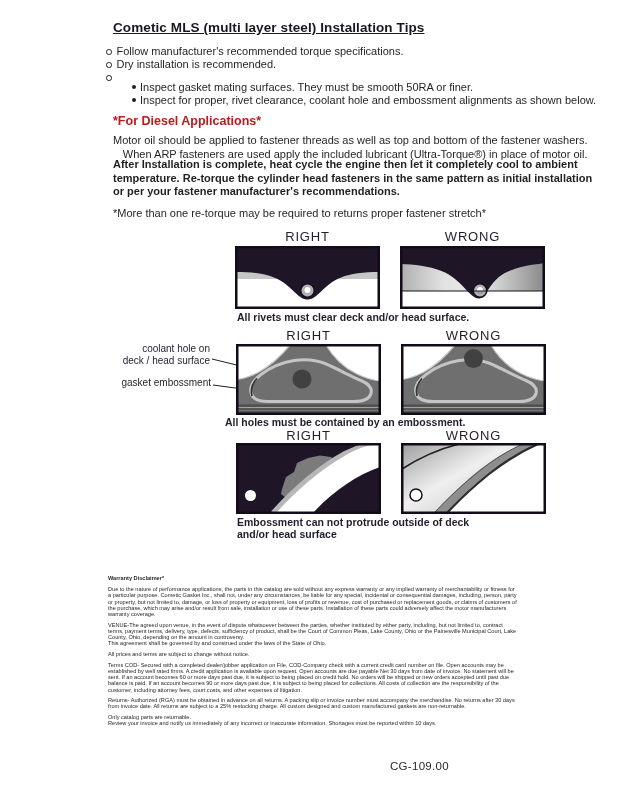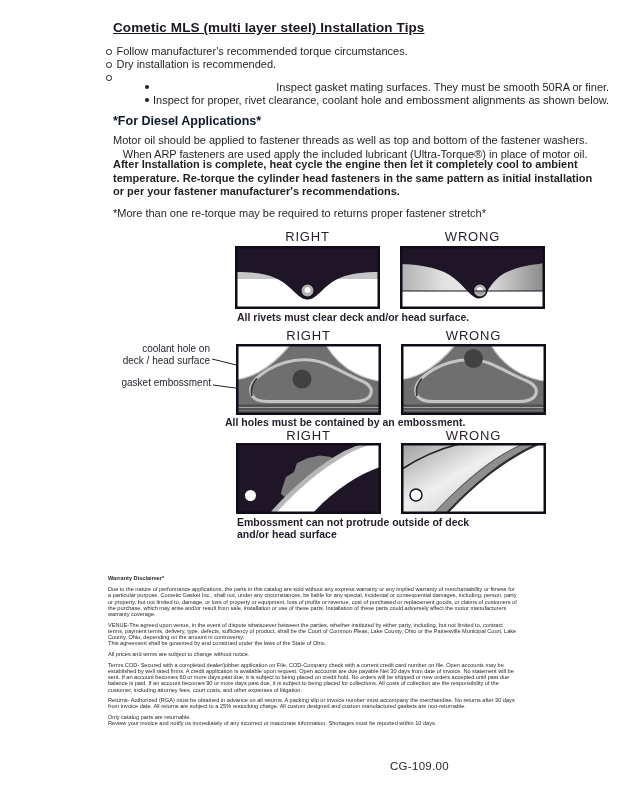--- a/index.html
+++ b/index.html
@@ -57,7 +57,7 @@
   <div class="tips">
     <div class="tip-row">
       <span class="ring"></span>
-      <span>Follow manufacturer's recommended torque circumstances.</span>
+      <span>Follow manufacturer's recommended torque specifications.</span>
     </div>
     <div class="tip-row">
       <span class="ring"></span>

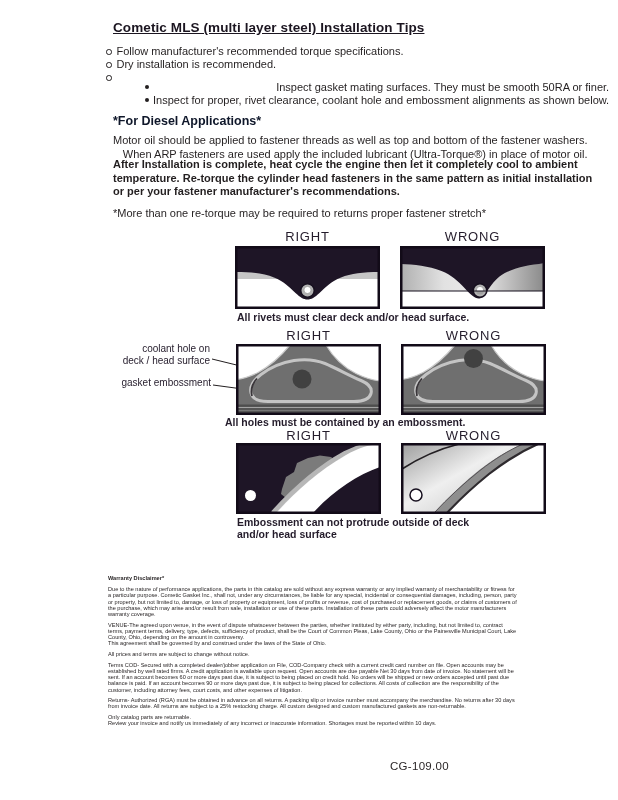--- a/index.html
+++ b/index.html
@@ -10,7 +10,7 @@
 
   .tips{position:absolute;left:106px;top:45px;font-size:11px;line-height:13px;color:#231f20;}
   .tip-row{display:flex;align-items:flex-start;white-space:nowrap;}
-  .tip-row.sub{margin-left:39px;justify-content:space-between;}
+  .tip-row.sub{margin-left:26px;}
   .ring{flex:none;width:3.5px;height:3.5px;border:1px solid #231f20;border-radius:50%;margin:4px 5px 0 0;}
   .dot{flex:none;width:4px;height:4px;background:#231f20;border-radius:50%;margin:4.5px 4px 0 0;}
 

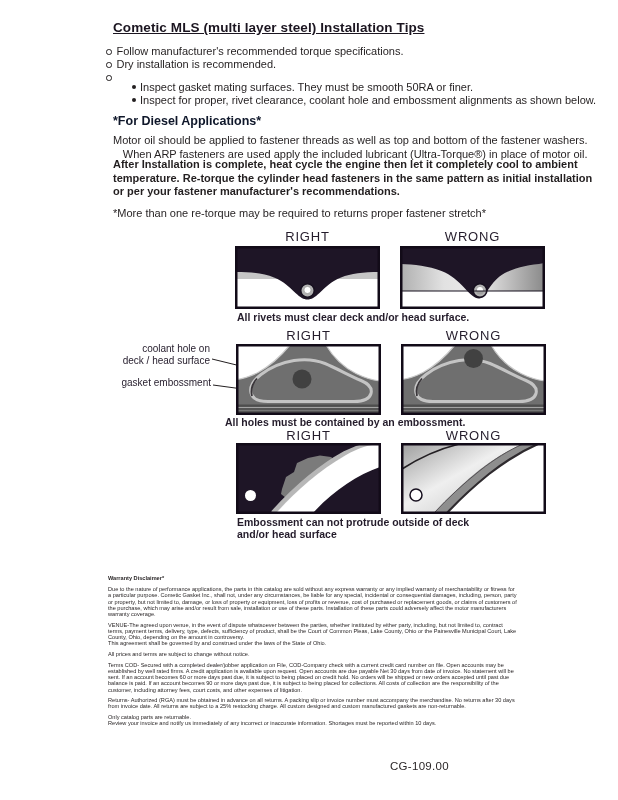--- a/index.html
+++ b/index.html
@@ -14,7 +14,7 @@
   .ring{flex:none;width:3.5px;height:3.5px;border:1px solid #231f20;border-radius:50%;margin:4px 5px 0 0;}
   .dot{flex:none;width:4px;height:4px;background:#231f20;border-radius:50%;margin:4.5px 4px 0 0;}
 
-  .diesel-h{position:absolute;left:113px;top:114px;margin:0;font-size:12.5px;font-weight:bold;color:#0f172a;}
+  .diesel-h{position:absolute;left:113px;top:114px;margin:0;font-size:12.5px;font-weight:bold;color:#b91c1c;}
   .para{position:absolute;left:113px;font-size:11px;line-height:13.5px;white-space:nowrap;}
   .p1{top:134px;text-align:right;}
   .p2{top:158px;font-weight:bold;}

